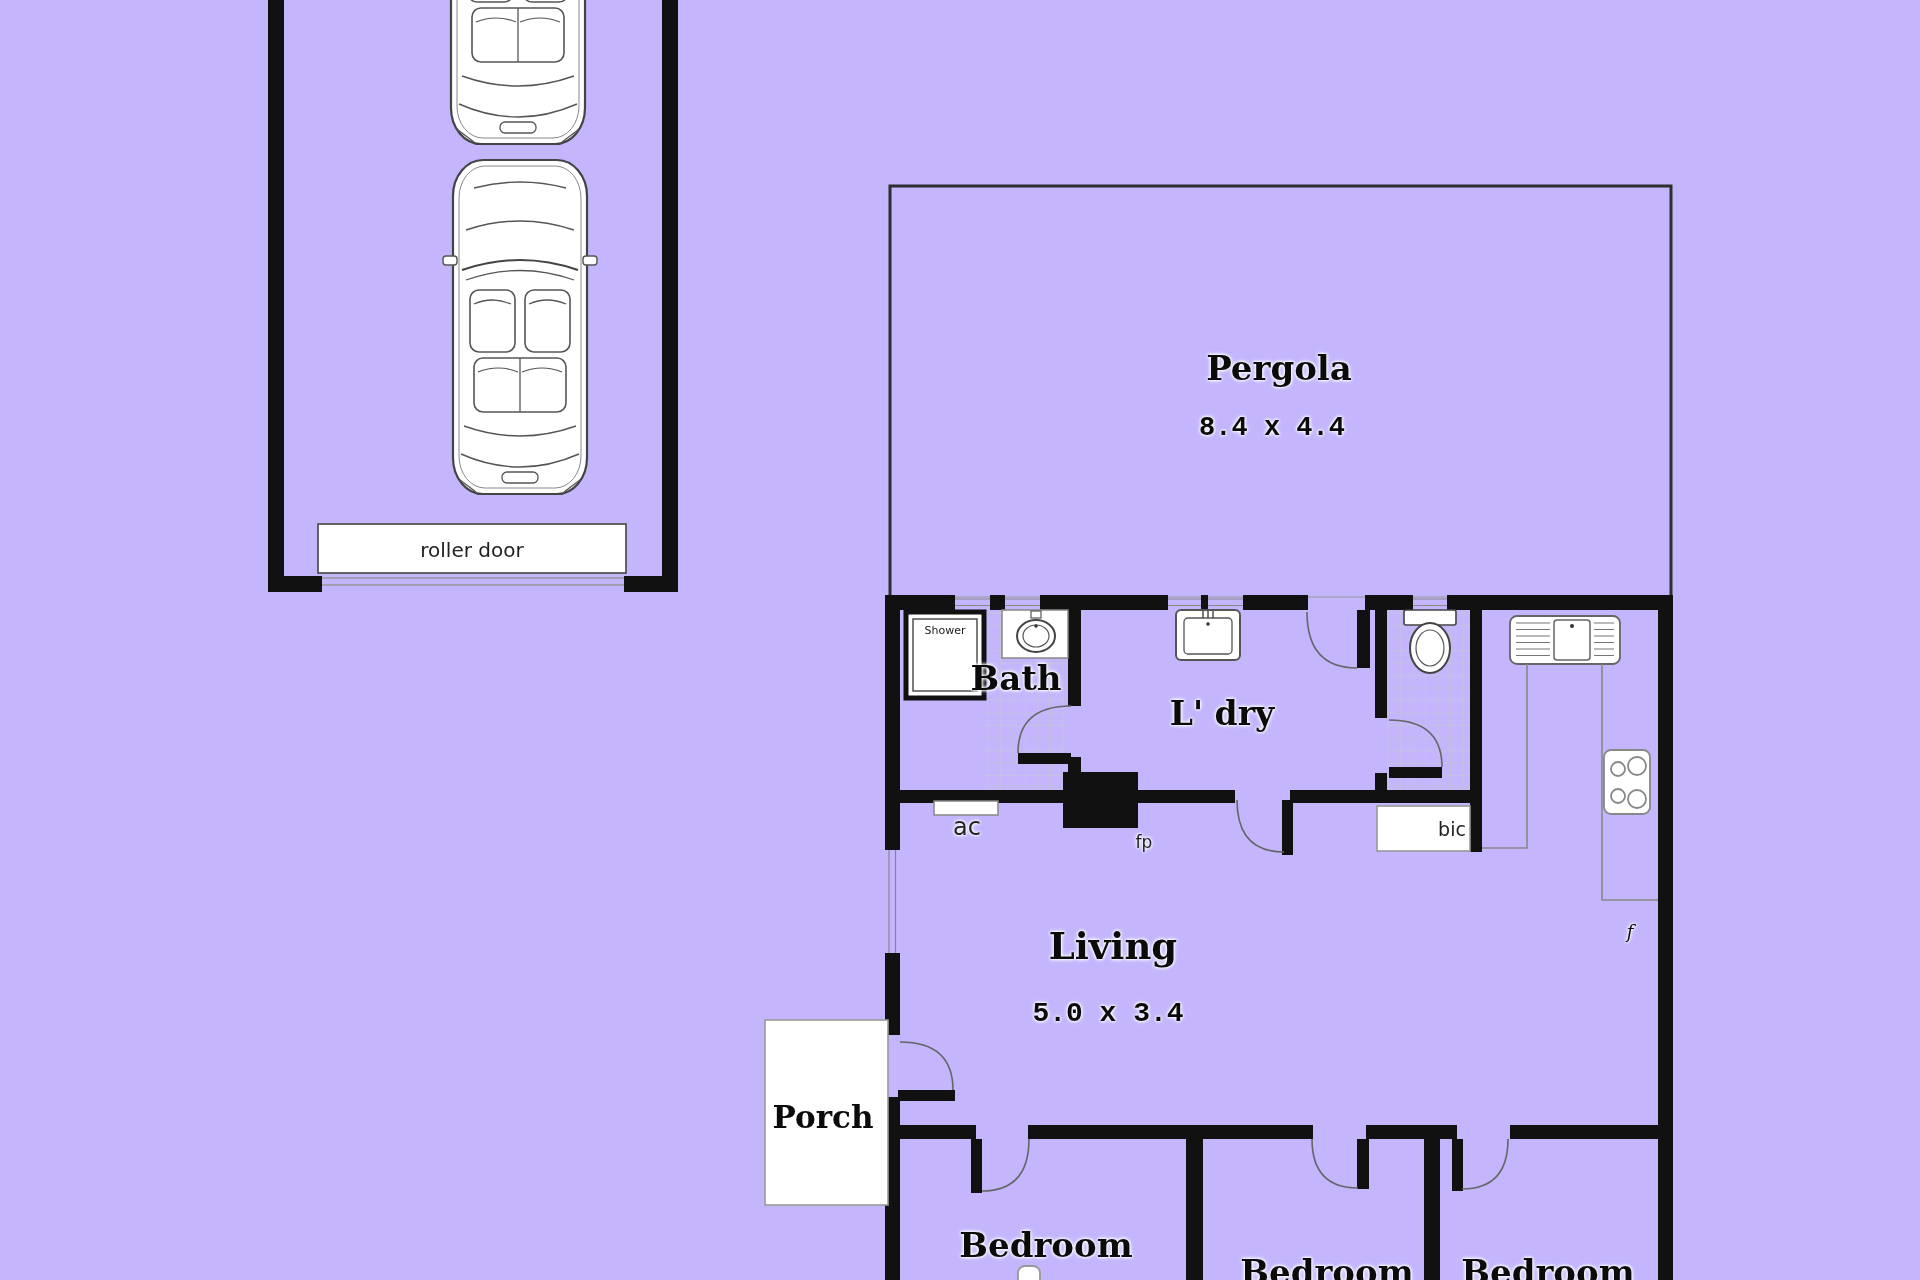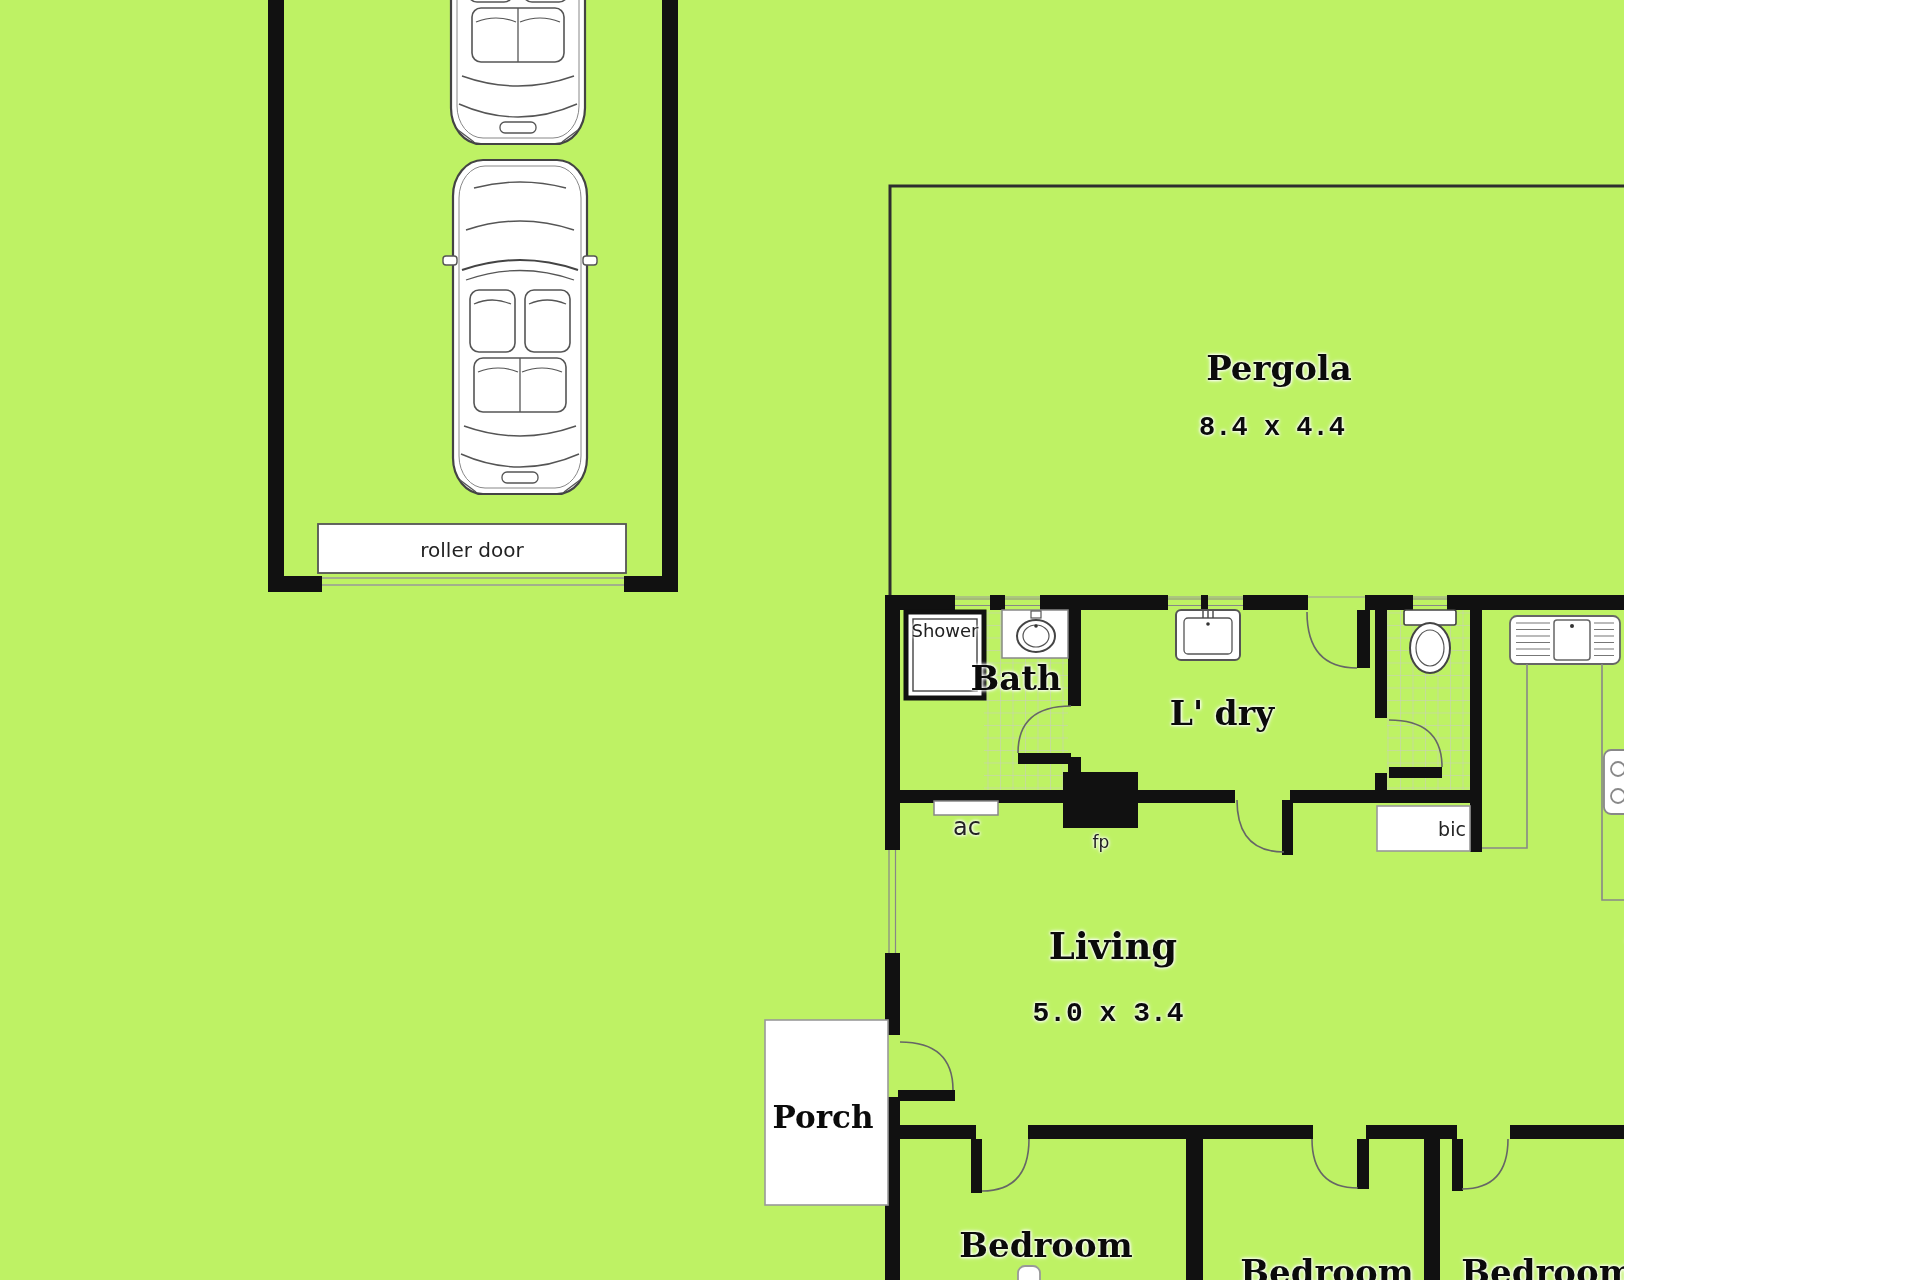--- a/index.html
+++ b/index.html
@@ -4,7 +4,7 @@
 <style>
   html,body{margin:0;padding:0;background:#fff;}
   #stage{
-    position:relative;width:1624px;height:1280px;background:#bef264;
+    position:relative;width:1920px;height:1280px;background:#c4b5fd;
     overflow:hidden;font-family:"DejaVu Sans",sans-serif;
   }
   #plan-svg{position:absolute;left:0;top:0;}

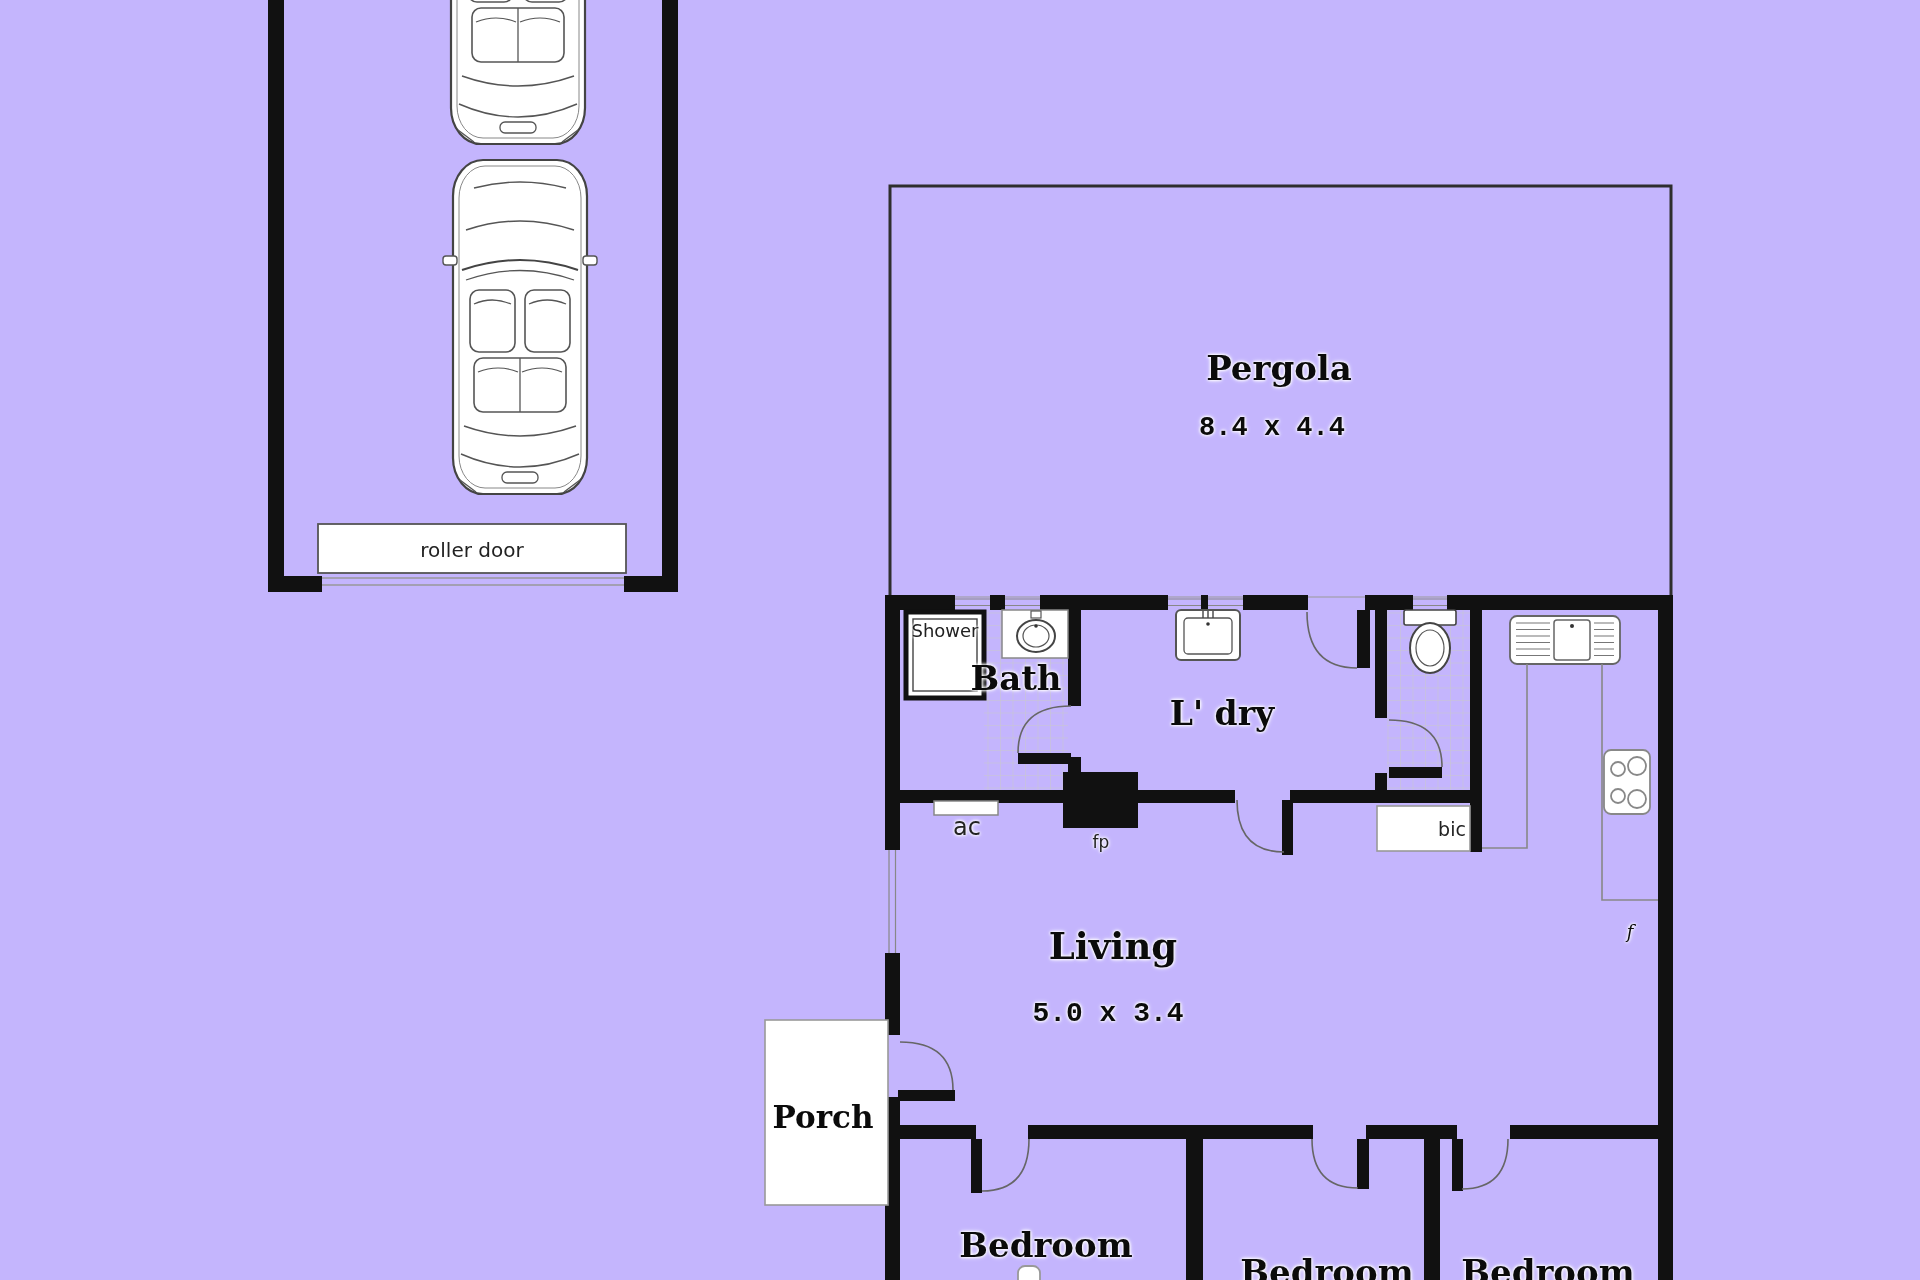--- a/index.html
+++ b/index.html
@@ -201,7 +201,7 @@
   <div class="label room-label" style="left:1327px;top:1272px;font-size:34px;">Bedroom</div>
   <div class="label room-label" style="left:1548px;top:1272px;font-size:34px;">Bedroom</div>
 
-  <div class="label small-label" style="left:945px;top:630px;font-size:18px;">Shower</div>
+  <div class="label small-label" style="left:945px;top:630px;font-size:11px;">Shower</div>
   <div class="label small-label" style="left:472px;top:550px;font-size:20px;">roller door</div>
   <div class="label small-label" style="left:967px;top:827px;font-size:24px;">ac</div>
   <div class="label small-label" style="left:1101px;top:842px;font-size:17px;">fp</div>

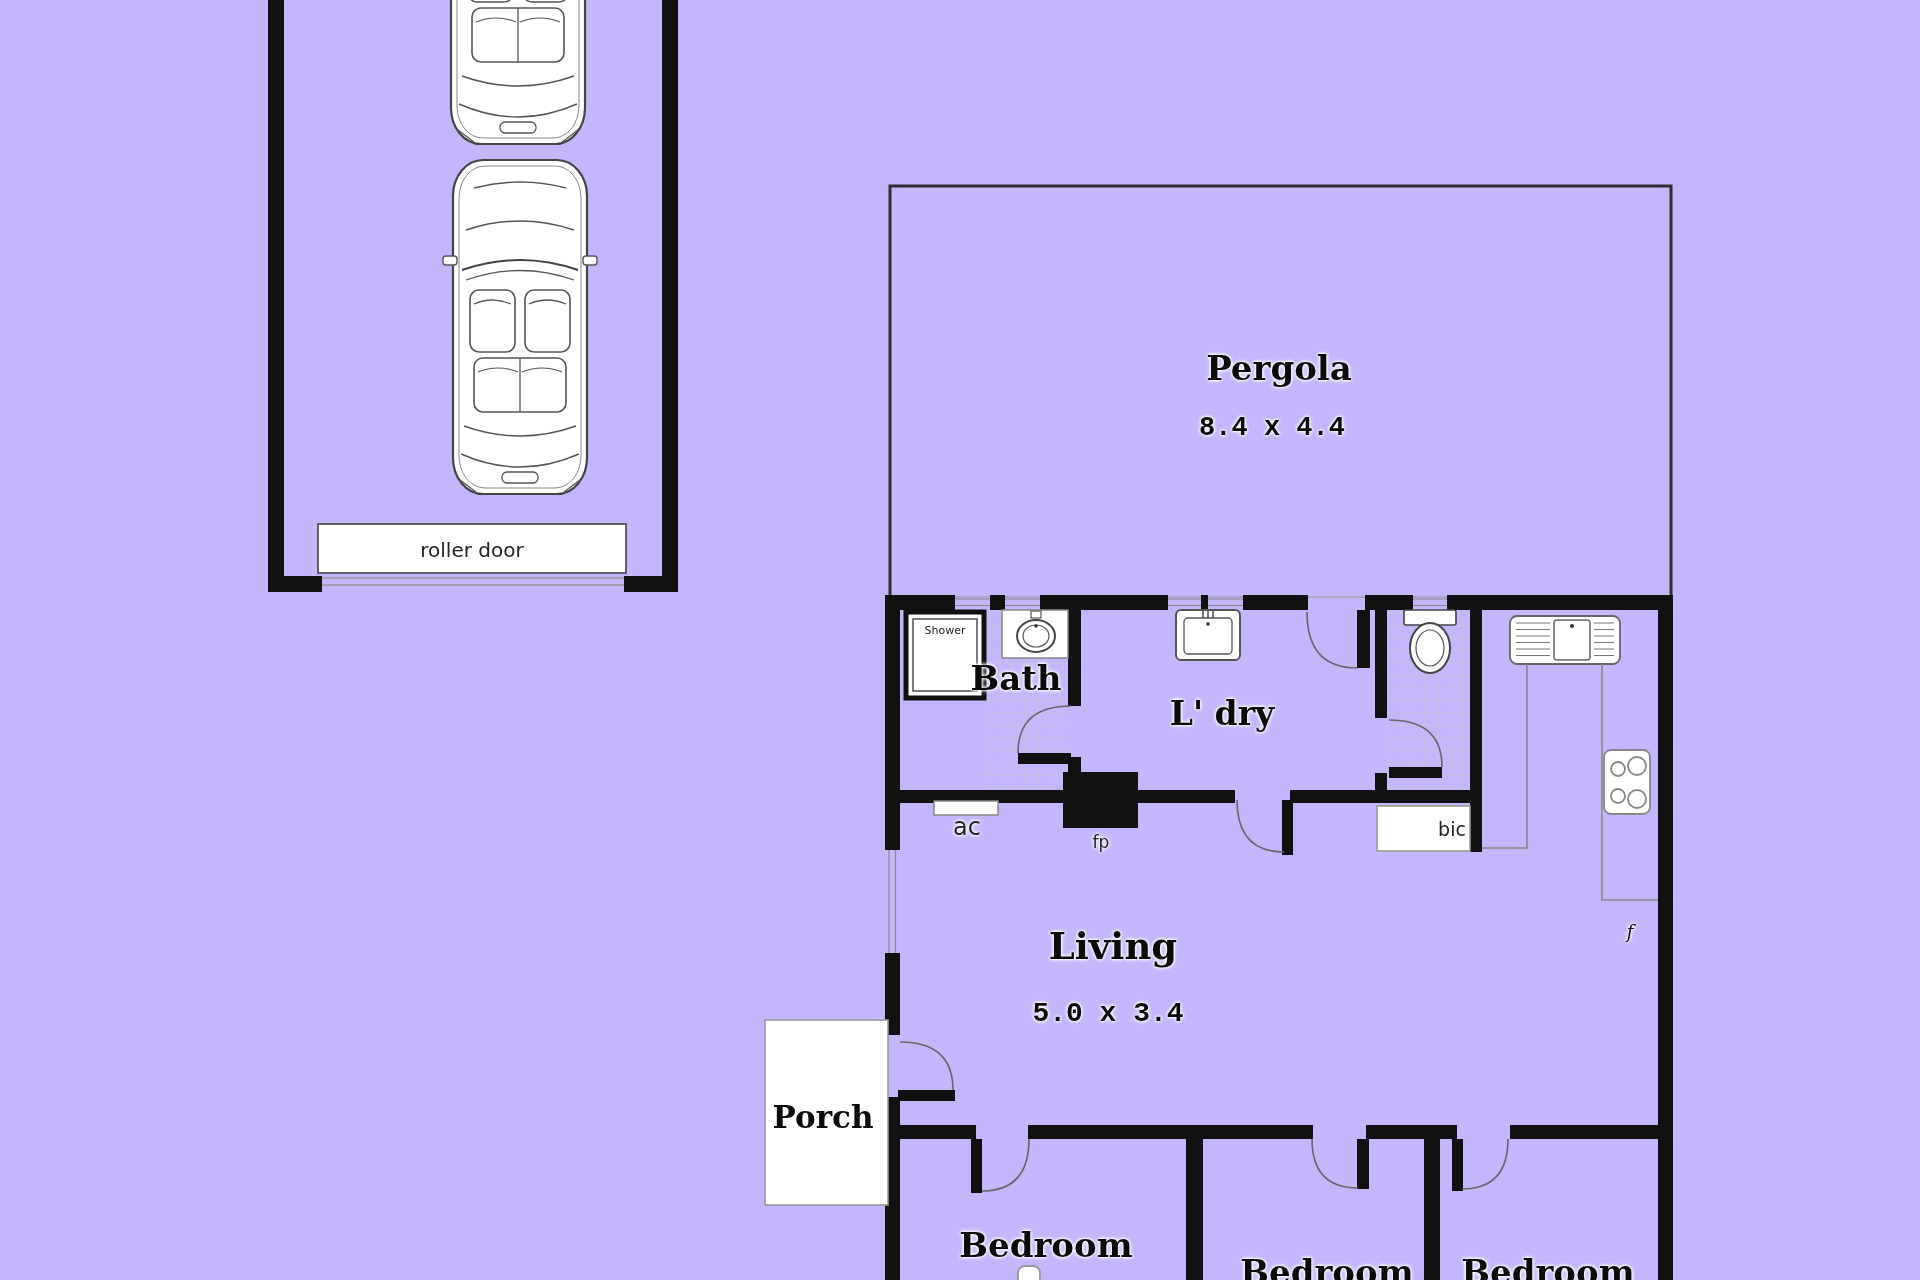--- a/index.html
+++ b/index.html
@@ -204,7 +204,7 @@
   <div class="label small-label" style="left:945px;top:630px;font-size:11px;">Shower</div>
   <div class="label small-label" style="left:472px;top:550px;font-size:20px;">roller door</div>
   <div class="label small-label" style="left:967px;top:827px;font-size:24px;">ac</div>
-  <div class="label small-label" style="left:1101px;top:842px;font-size:17px;">fp</div>
+  <div class="label small-label" style="left:1144px;top:842px;font-size:17px;">fp</div>
   <div class="label small-label" style="left:1424px;top:829px;font-size:19px;margin-left:28px;">bic</div>
   <div class="label fridge-label" style="left:1630px;top:931px;font-size:18px;">f</div>
 

